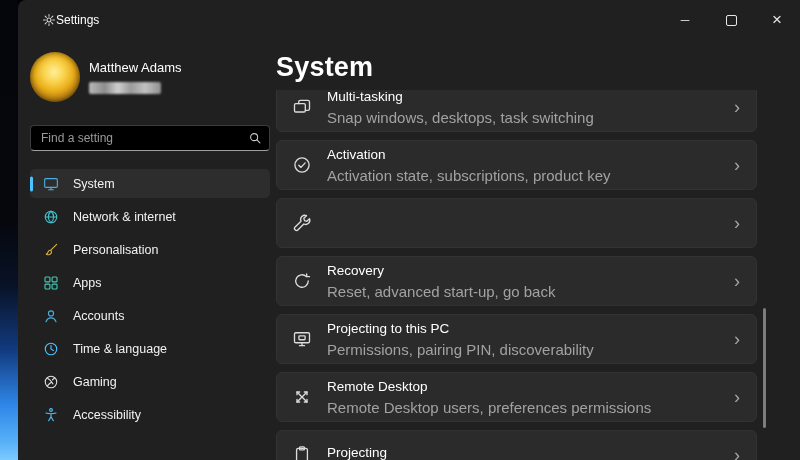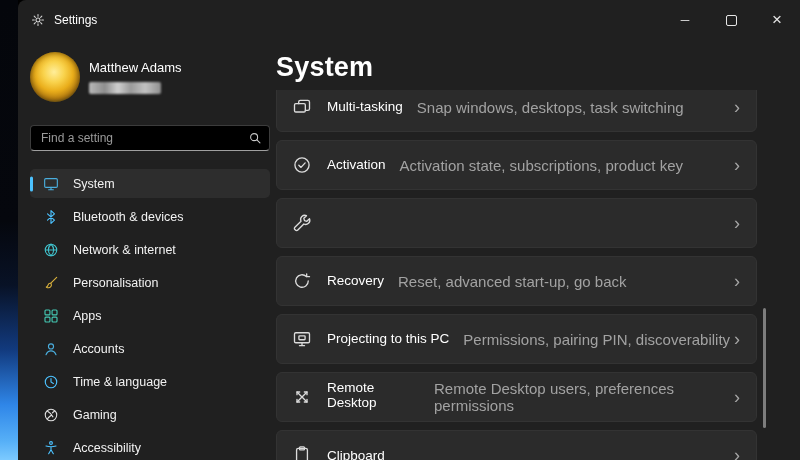--- a/index.html
+++ b/index.html
@@ -13,7 +13,7 @@
   .window{position:absolute;left:18px;top:0;width:782px;height:460px;background:#202020;border-top-left-radius:8px;overflow:hidden;}
 
   
-  .titlebar{height:40px;display:flex;align-items:center;padding-left:13px;gap:9px;justify-content:center;}
+  .titlebar{height:40px;display:flex;align-items:center;padding-left:24px;justify-content:center;}
   .titlebar-title{font-size:12px;color:#ffffff;}
   .window-controls{margin-left:auto;display:flex;height:40px;}
   .win-btn{width:46px;height:40px;display:flex;align-items:center;justify-content:center;color:#e6e6e6;font-size:12px;}

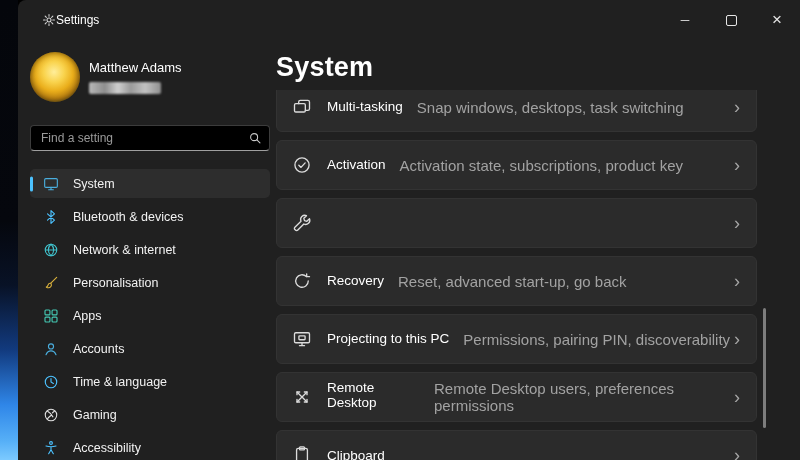--- a/index.html
+++ b/index.html
@@ -56,7 +56,7 @@
     border-radius:6px;padding:0 16px 0 14px;box-sizing:border-box;cursor:default;}
   .card:first-child{margin-top:-8px;}
   .card-ico{width:21px;color:#dcdcdc;margin-right:15px;}
-  .card-text{display:flex;flex-direction:row;gap:14px;}
+  .card-text{display:flex;flex-direction:column;gap:5px;}
   .card-title{font-size:13.5px;color:#ffffff;}
   .card-sub{font-size:15px;color:#a2a2a2;}
   .chevron{margin-left:auto;color:#a6a6a6;font-size:18px;line-height:1;}

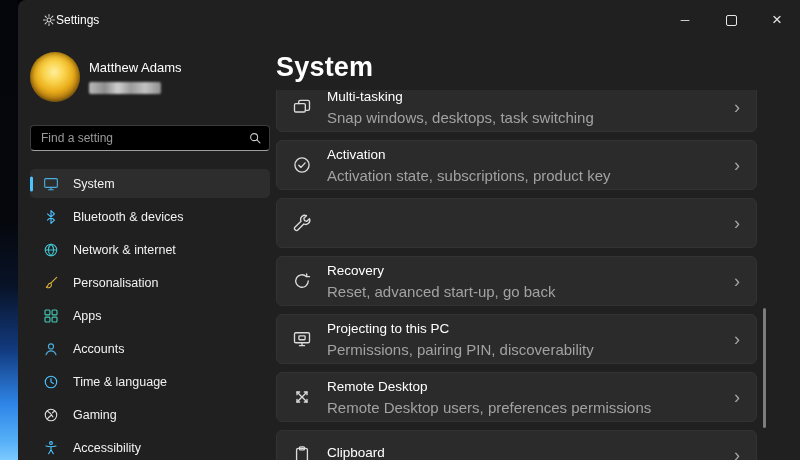--- a/index.html
+++ b/index.html
@@ -123,14 +123,6 @@
           <span>System</span>
         </div>
 
-        <div class="nav-item">
-          <span class="ico nav-ico c-blue">
-            <svg width="16" height="16" viewBox="0 0 24 24" fill="none" stroke="currentColor" stroke-width="1.7" stroke-linecap="round" stroke-linejoin="round">
-              <path d="M6.8 7.2l10.4 9.6L12 21.5v-19l5.2 4.7L6.8 16.8"></path>
-            </svg>
-          </span>
-          <span>Bluetooth &amp; devices</span>
-        </div>
 
         <div class="nav-item">
           <span class="ico nav-ico c-teal">

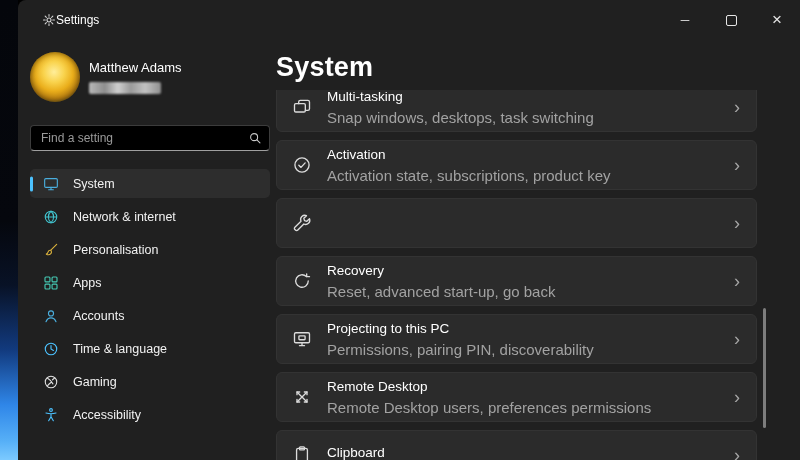--- a/index.html
+++ b/index.html
@@ -293,7 +293,7 @@
             </svg>
           </span>
           <span class="card-text">
-            <span class="card-title">Clipboard</span>
+            <span class="card-title">Projecting</span>
             <span class="card-sub"></span>
           </span>
           <span class="chevron">›</span>

